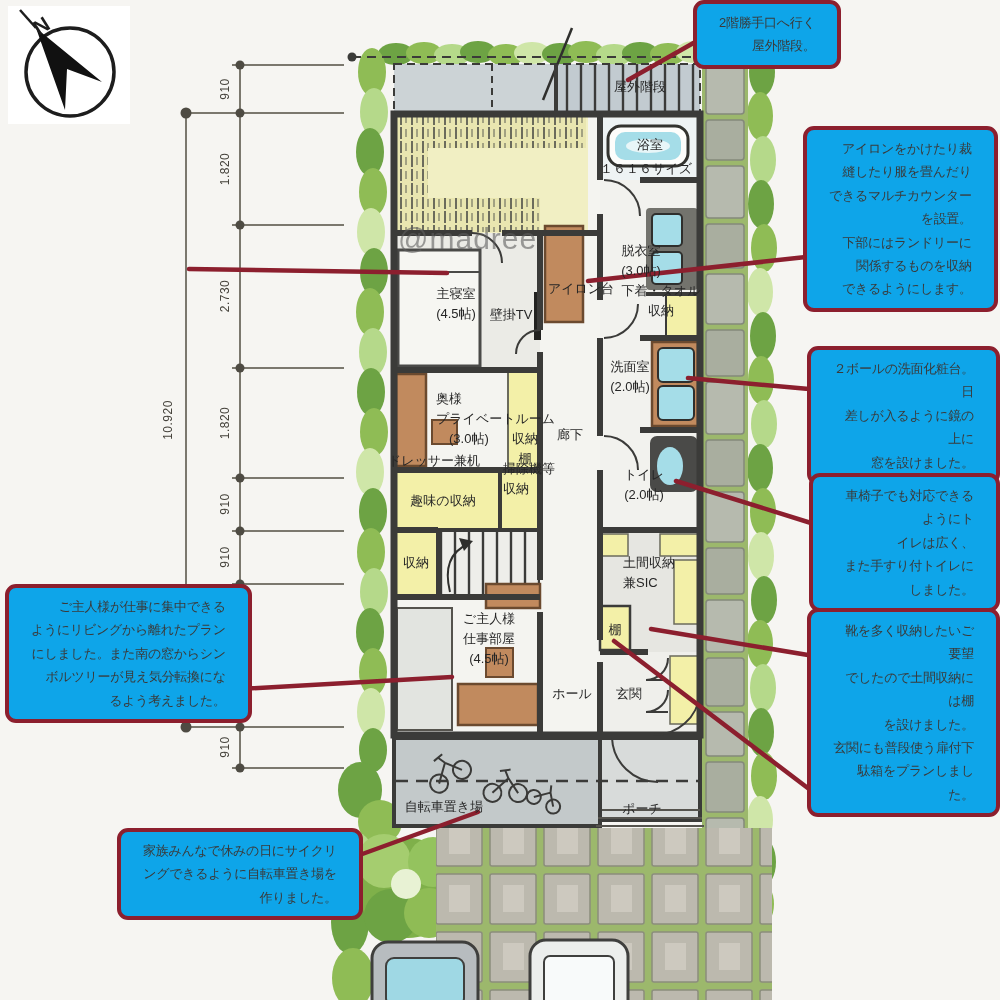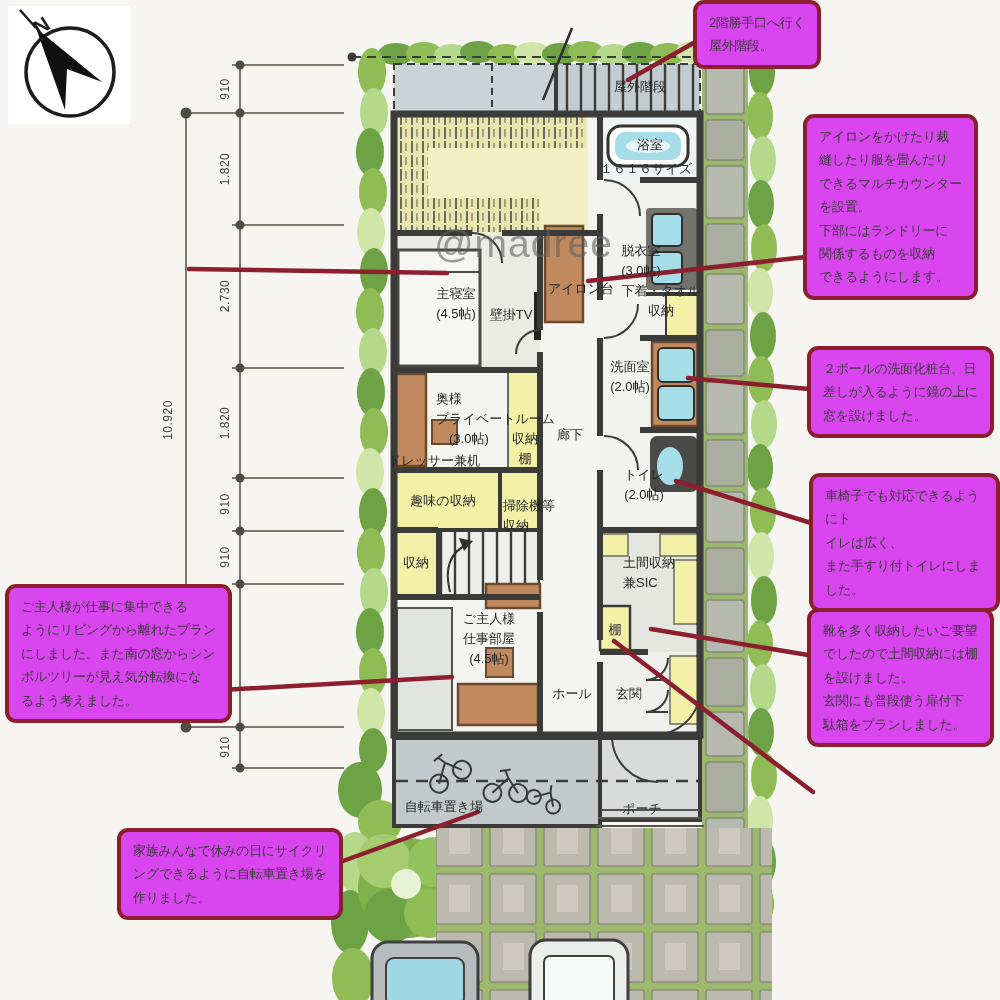--- a/index.html
+++ b/index.html
@@ -13,10 +13,10 @@
       text-align:center;font-size:13px;line-height:1.55;color:#262626;z-index:5;}
   .la{transform:none;text-align:left;}
   
-  .note{position:absolute;display:inline-block;background:#d946ef;
-      border:4px solid #8c1f2e;border-radius:11px;padding:7px 12px;
+  .note{position:absolute;display:inline-block;background:#0ea5e9;
+      border:4px solid #8c1f2e;border-radius:11px;padding:7px 22px;
       font-size:13px;line-height:1.8;letter-spacing:-0.3px;color:#3a3a3a;
-      white-space:pre-line;z-index:6;}
+      white-space:pre-line;z-index:6;text-align:right;}
   
   .dim{position:absolute;transform:translate(-50%,-50%) rotate(-90deg);
       font-size:12px;color:#45423b;letter-spacing:.5px;z-index:4;}

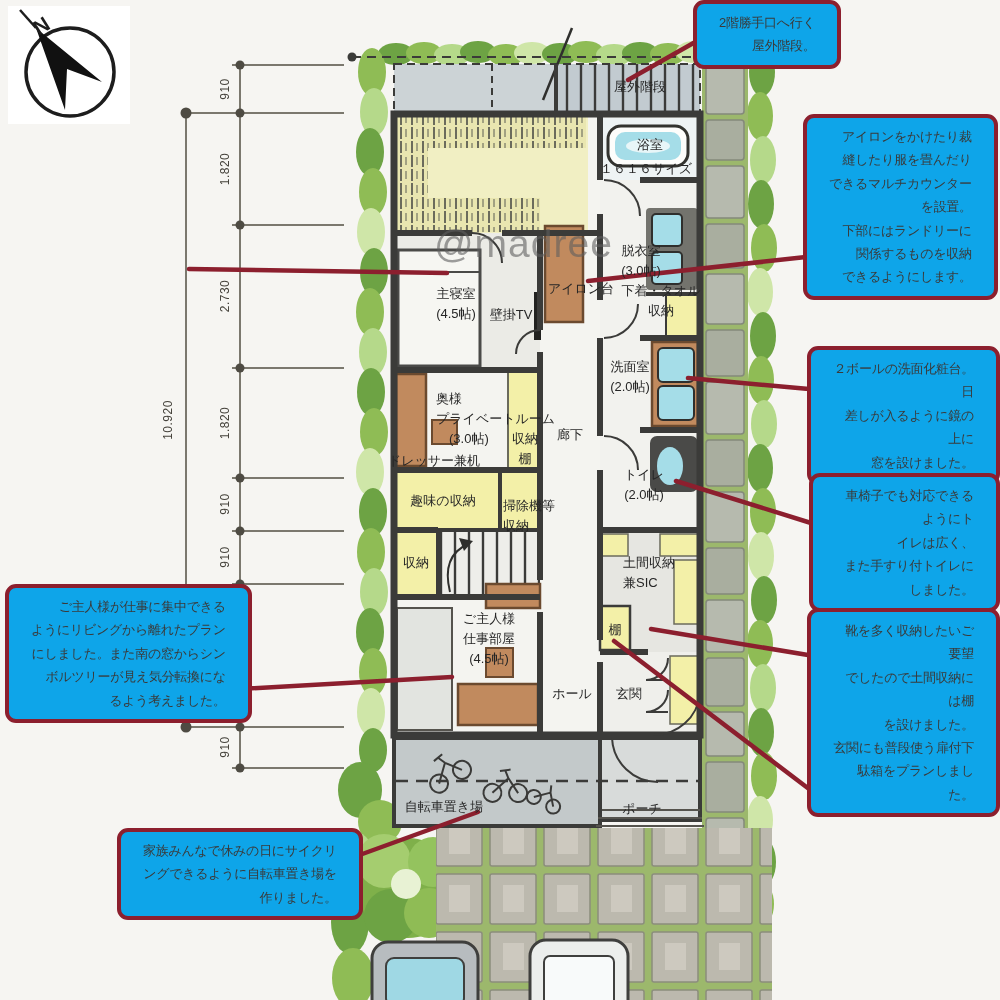--- a/index.html
+++ b/index.html
@@ -399,7 +399,7 @@
 
 <div class="note" style="left:693px;top:0">2階勝手口へ行く
 屋外階段。</div>
-<div class="note" style="left:803px;top:114px">アイロンをかけたり裁
+<div class="note" style="left:803px;top:126px">アイロンをかけたり裁
 縫したり服を畳んだり
 できるマルチカウンター
 を設置。

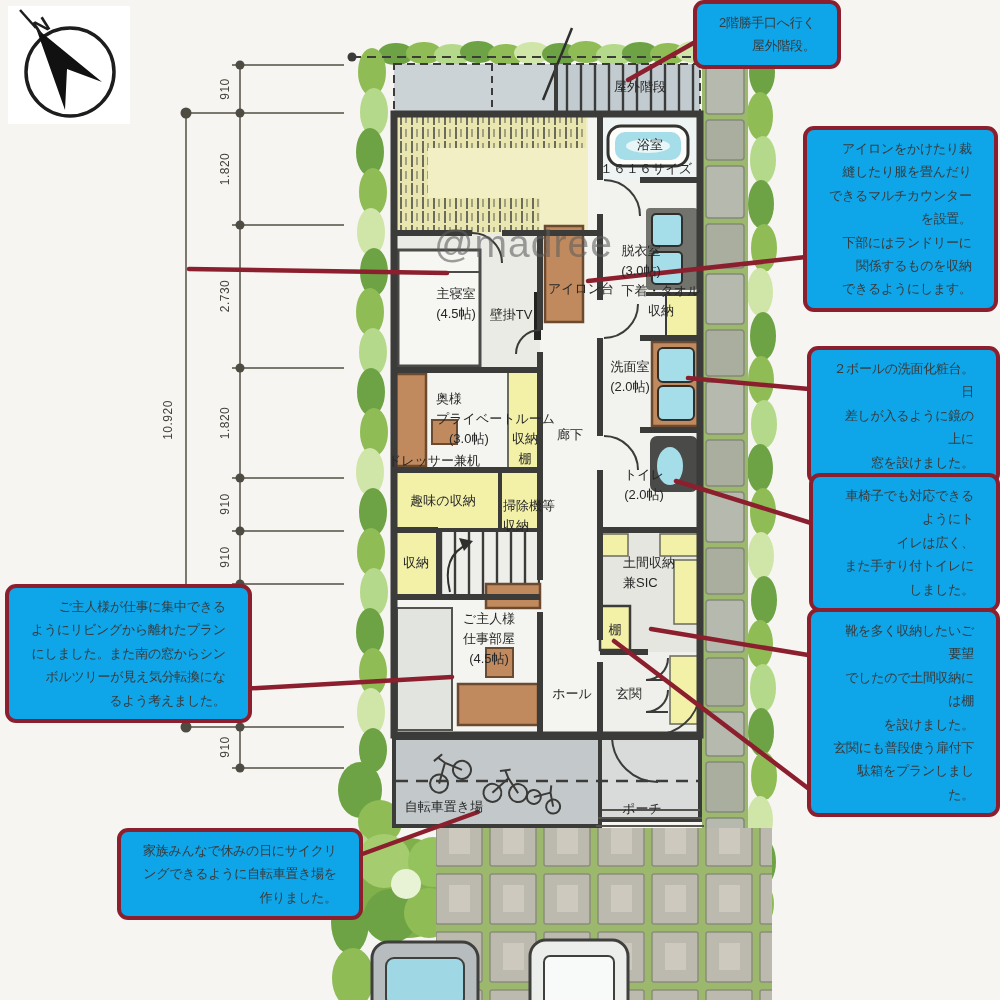--- a/index.html
+++ b/index.html
@@ -20,8 +20,8 @@
   
   .dim{position:absolute;transform:translate(-50%,-50%) rotate(-90deg);
       font-size:12px;color:#45423b;letter-spacing:.5px;z-index:4;}
-  .watermark{position:absolute;left:398px;top:222px;font-size:39px;
-      color:rgba(95,95,95,.6);letter-spacing:1px;z-index:5;margin-left:36px;}
+  .watermark{position:absolute;left:398px;top:222px;font-size:30px;
+      color:rgba(95,95,95,.6);letter-spacing:1px;z-index:5;}
   .north-n{position:absolute;left:34px;top:14px;font-size:21px;font-weight:bold;
       transform:rotate(-32deg);color:#1d1d1d;z-index:5;}
 </style>

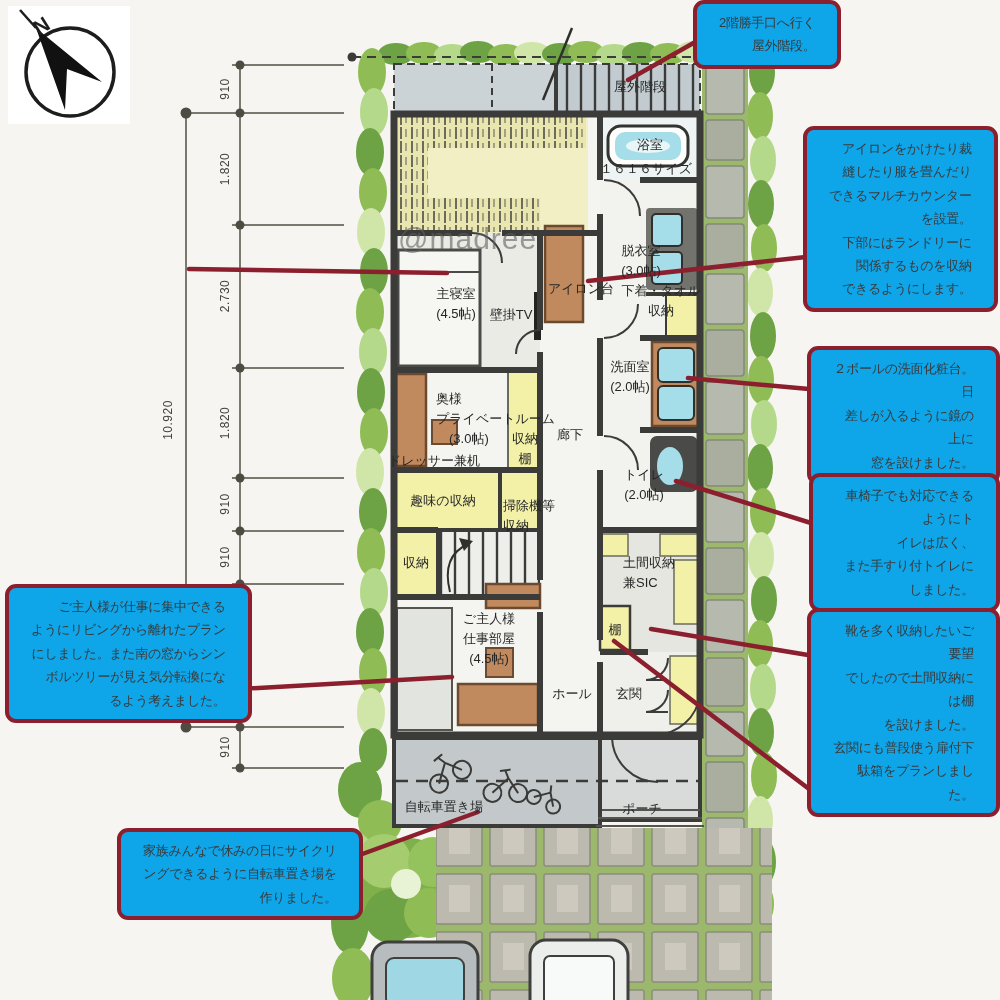--- a/index.html
+++ b/index.html
@@ -383,7 +383,7 @@
 <div class="rl" style="left:644px;top:485px">トイレ
 (2.0帖)</div>
 <div class="rl" style="left:443px;top:501px">趣味の収納</div>
-<div class="rl la" style="left:503px;top:496px">掃除機等
+<div class="rl la" style="left:503px;top:459px">掃除機等
 収納</div>
 <div class="rl" style="left:416px;top:563px">収納</div>
 <div class="rl la" style="left:623px;top:553px">土間収納

